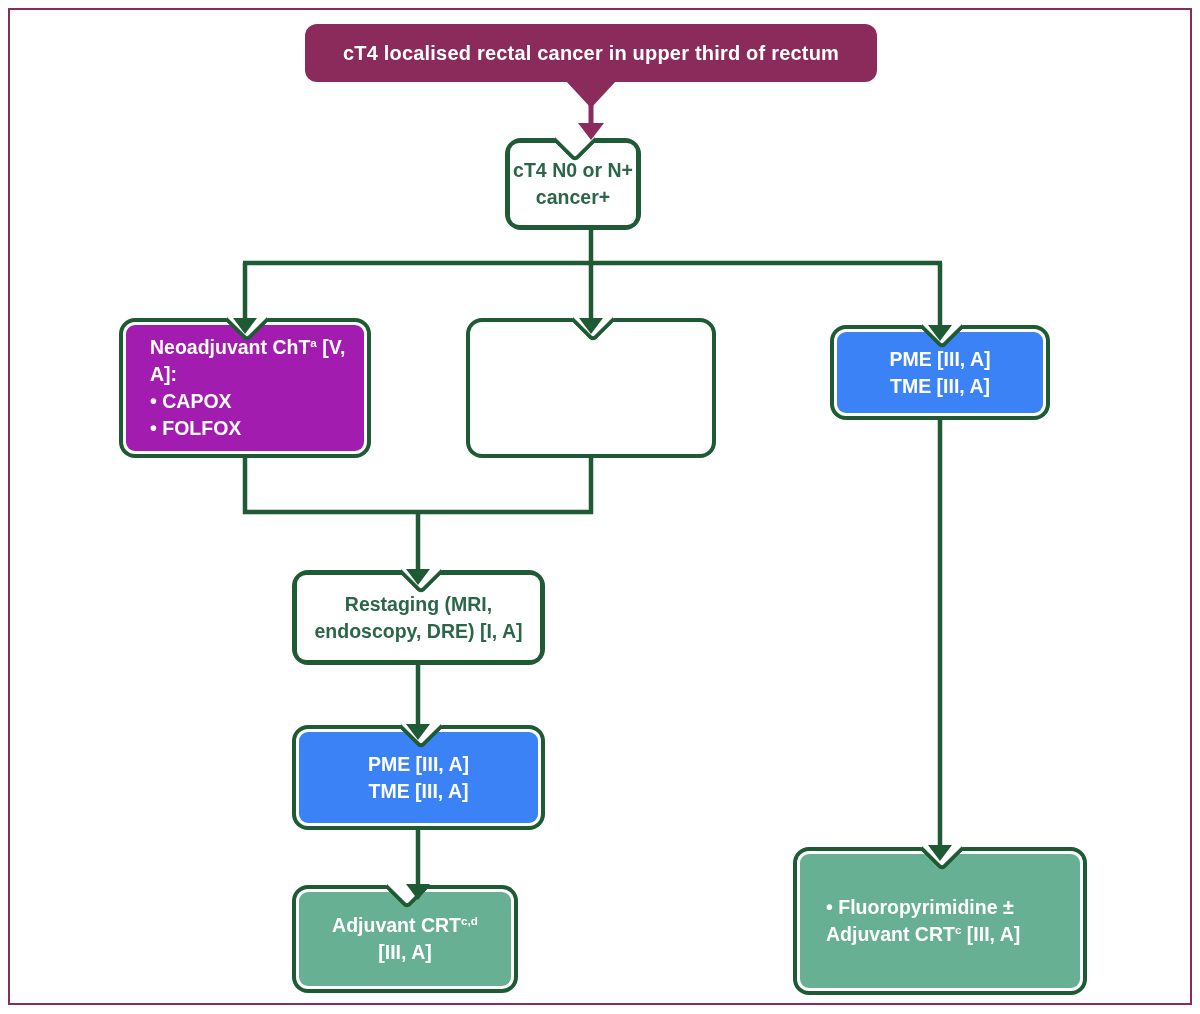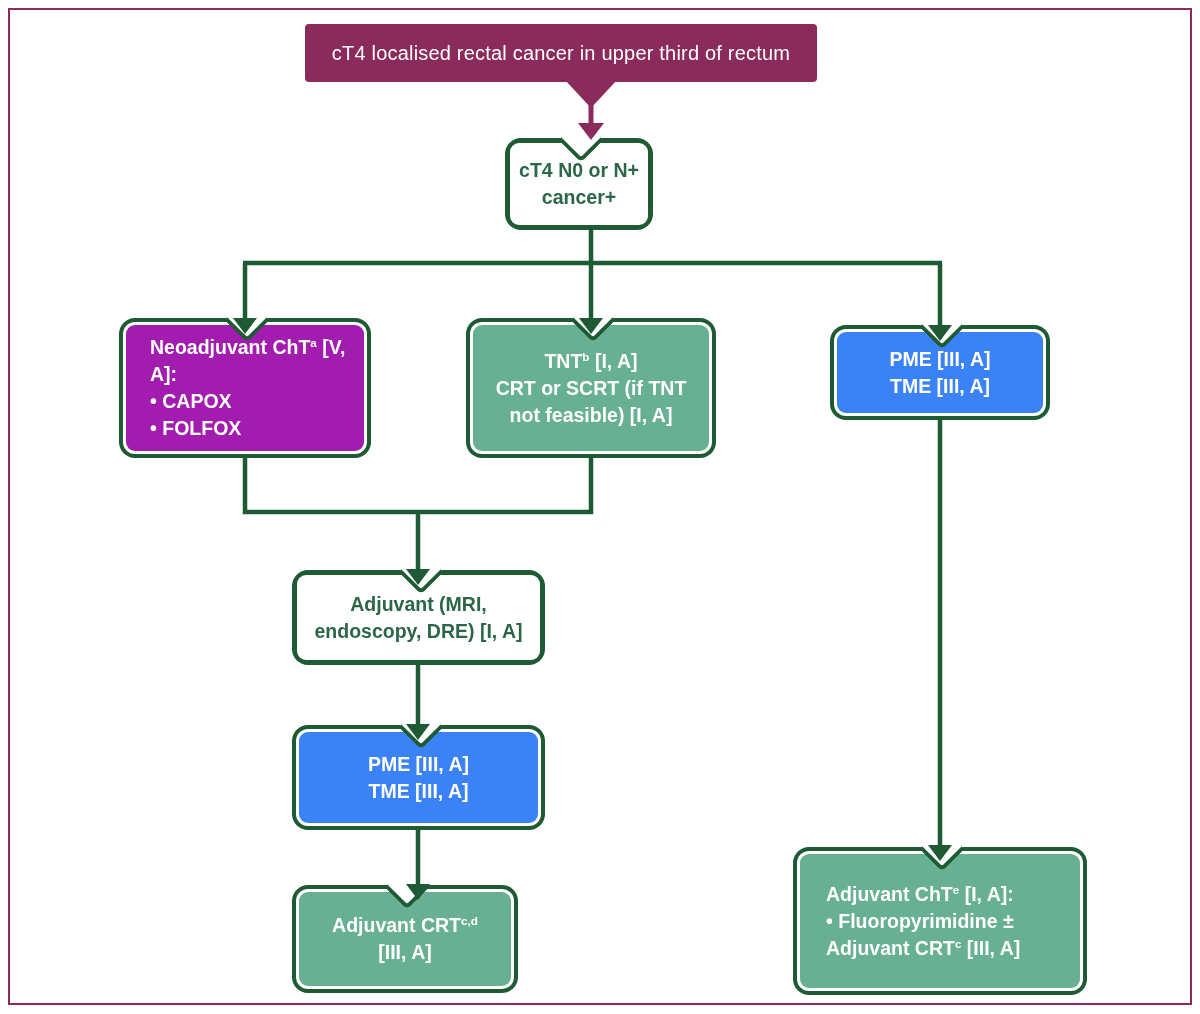--- a/index.html
+++ b/index.html
@@ -14,9 +14,9 @@
 
   
   .title-box {
-    position:absolute; left:305px; top:24px; width:512px; height:58px;
-    background:#8B2B5B; border-radius:4px; display:flex; align-items:center;
-    justify-content:center; color:#ffffff; font-weight:normal; font-size:20px;
+    position:absolute; left:305px; top:24px; width:572px; height:58px;
+    background:#8B2B5B; border-radius:12px; display:flex; align-items:center;
+    justify-content:center; color:#ffffff; font-weight:bold; font-size:20px;
     letter-spacing:0.2px;
   }
 

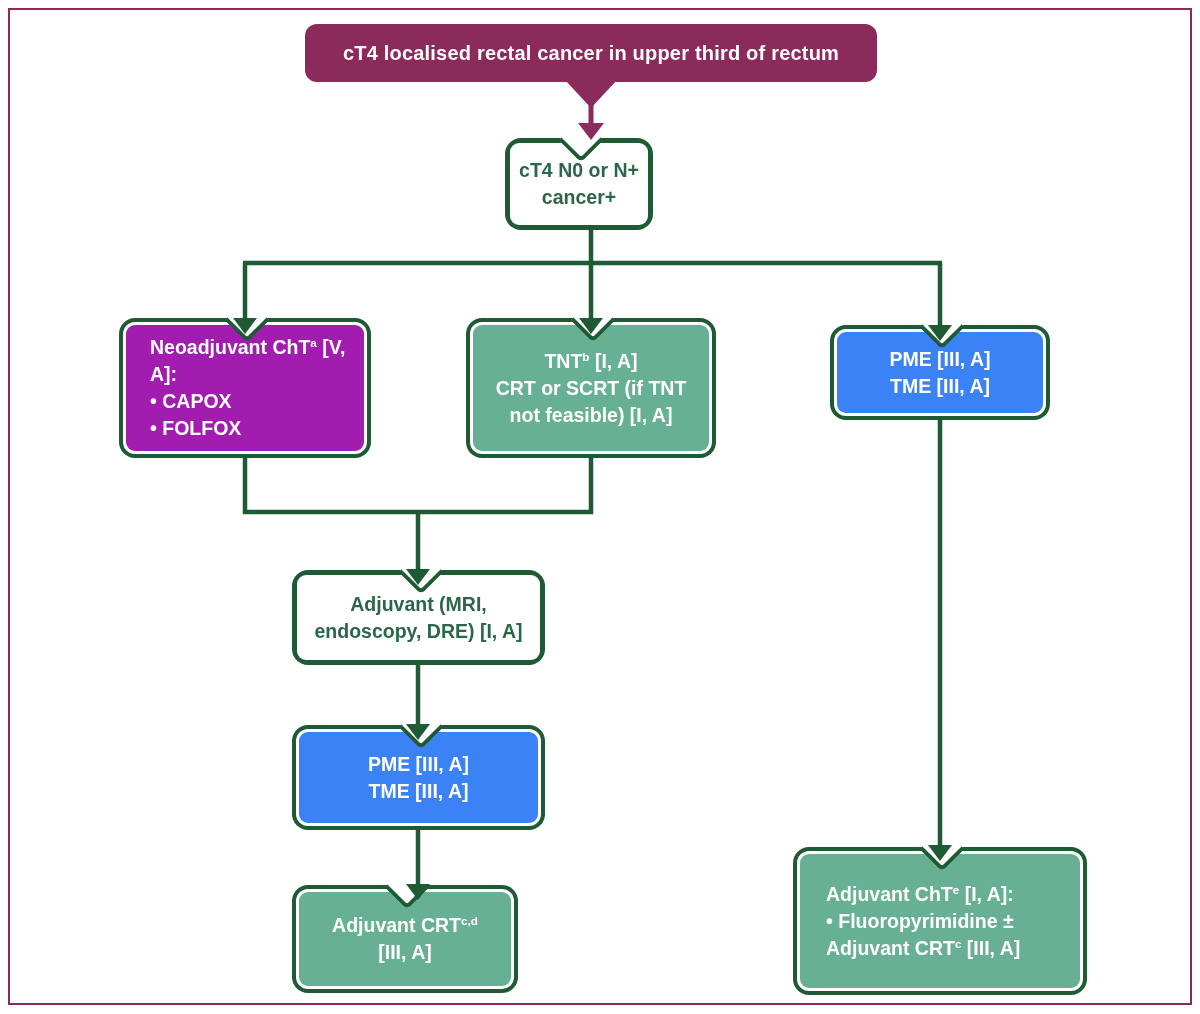--- a/index.html
+++ b/index.html
@@ -56,7 +56,7 @@
 
   <div class="title-box">cT4 localised rectal cancer in upper third of rectum</div>
 
-  <div class="node white" style="left:505px; top:138px; width:148px; height:92px;">
+  <div class="node white" style="left:505px; top:138px; width:136px; height:92px;">
     <div class="fill" style="background:#fff; color:#2A6647;">
       <div>cT4 N0 or N+</div>
       <div>cancer+</div>

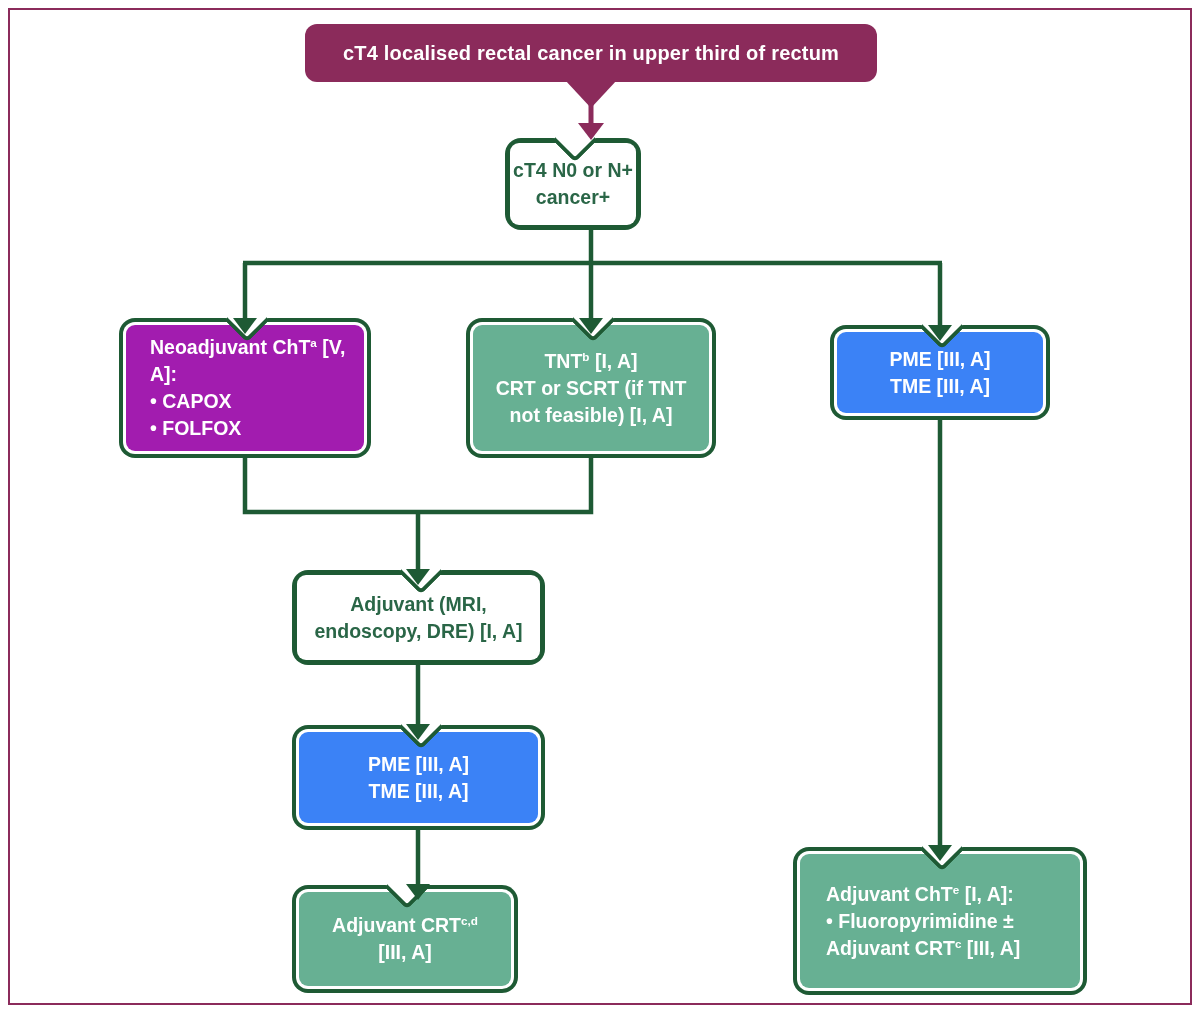--- a/index.html
+++ b/index.html
@@ -76,11 +76,6 @@
 
   <div class="node green" style="left:466px; top:318px; width:250px; height:140px;">
     <div class="gap"></div>
-    <div class="fill">
-      <div>TNT<sup>b</sup> [I, A]</div>
-      <div>CRT or SCRT (if TNT</div>
-      <div>not feasible) [I, A]</div>
-    </div>
     <div class="notch"></div>
   </div>
 

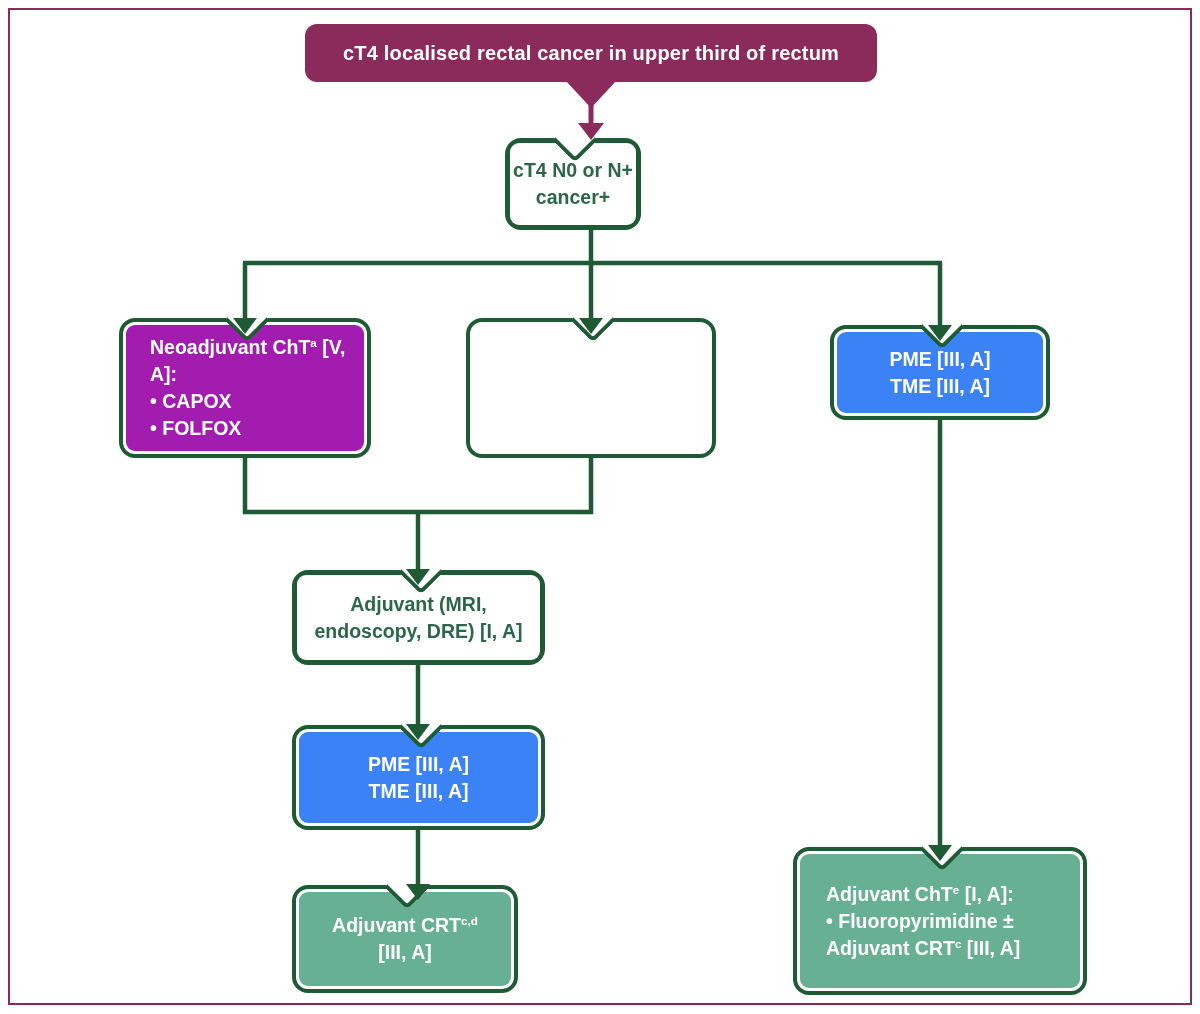--- a/index.html
+++ b/index.html
@@ -90,7 +90,7 @@
 
   <div class="node white" style="left:292px; top:570px; width:253px; height:95px;">
     <div class="fill" style="background:#fff; color:#2A6647;">
-      <div>Adjuvant (MRI,</div>
+      <div>Restaging (MRI,</div>
       <div>endoscopy, DRE) [I, A]</div>
     </div>
     <div class="notch"></div>

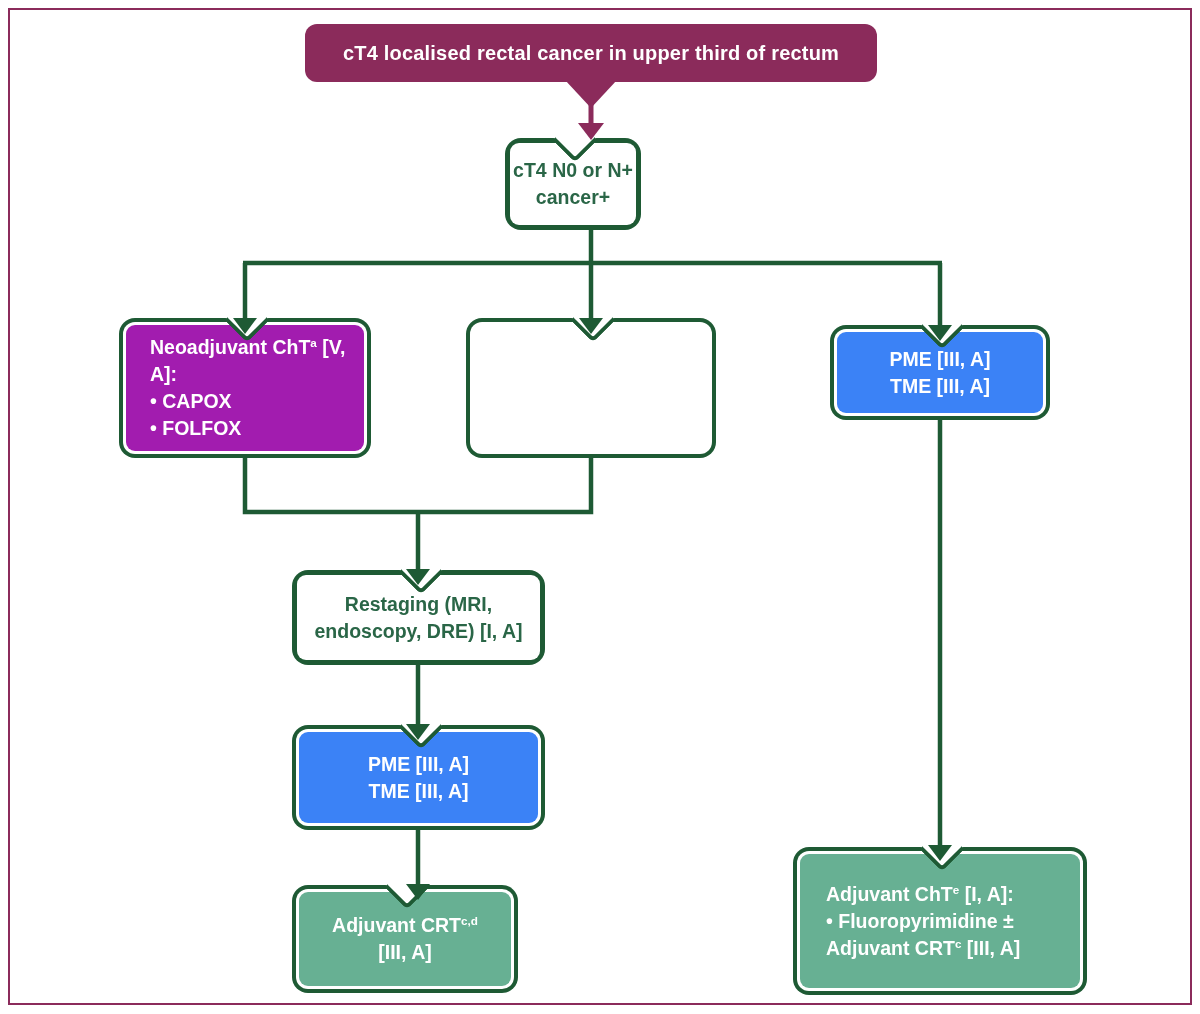--- a/index.html
+++ b/index.html
@@ -117,7 +117,6 @@
   <div class="node green" style="left:793px; top:847px; width:294px; height:148px;">
     <div class="gap"></div>
     <div class="fill align-left" style="padding-left:26px;">
-      <div>Adjuvant ChT<sup>e</sup> [I, A]:</div>
       <div>• Fluoropyrimidine ±</div>
       <div>Adjuvant CRT<sup>c</sup> [III, A]</div>
     </div>

